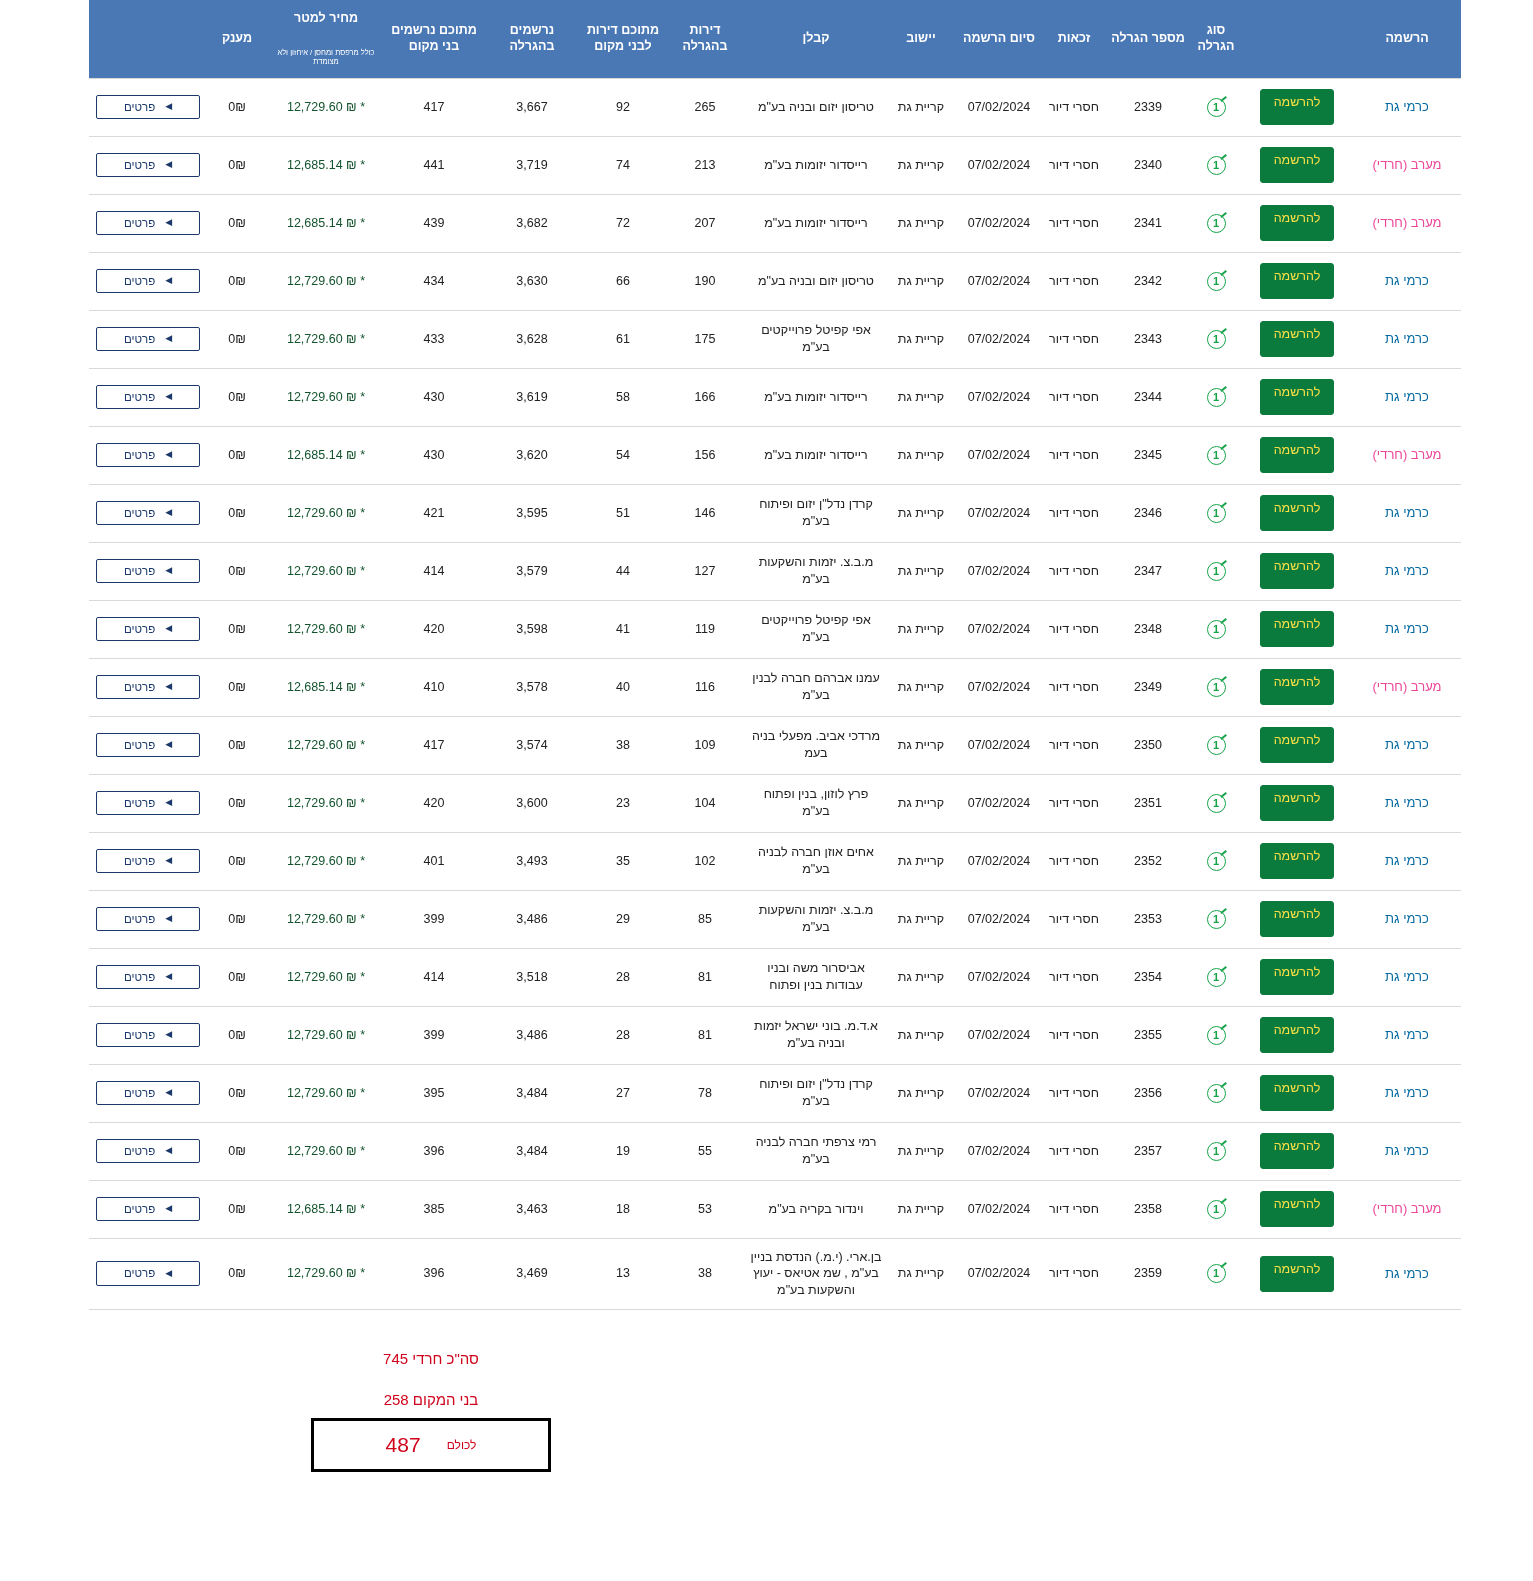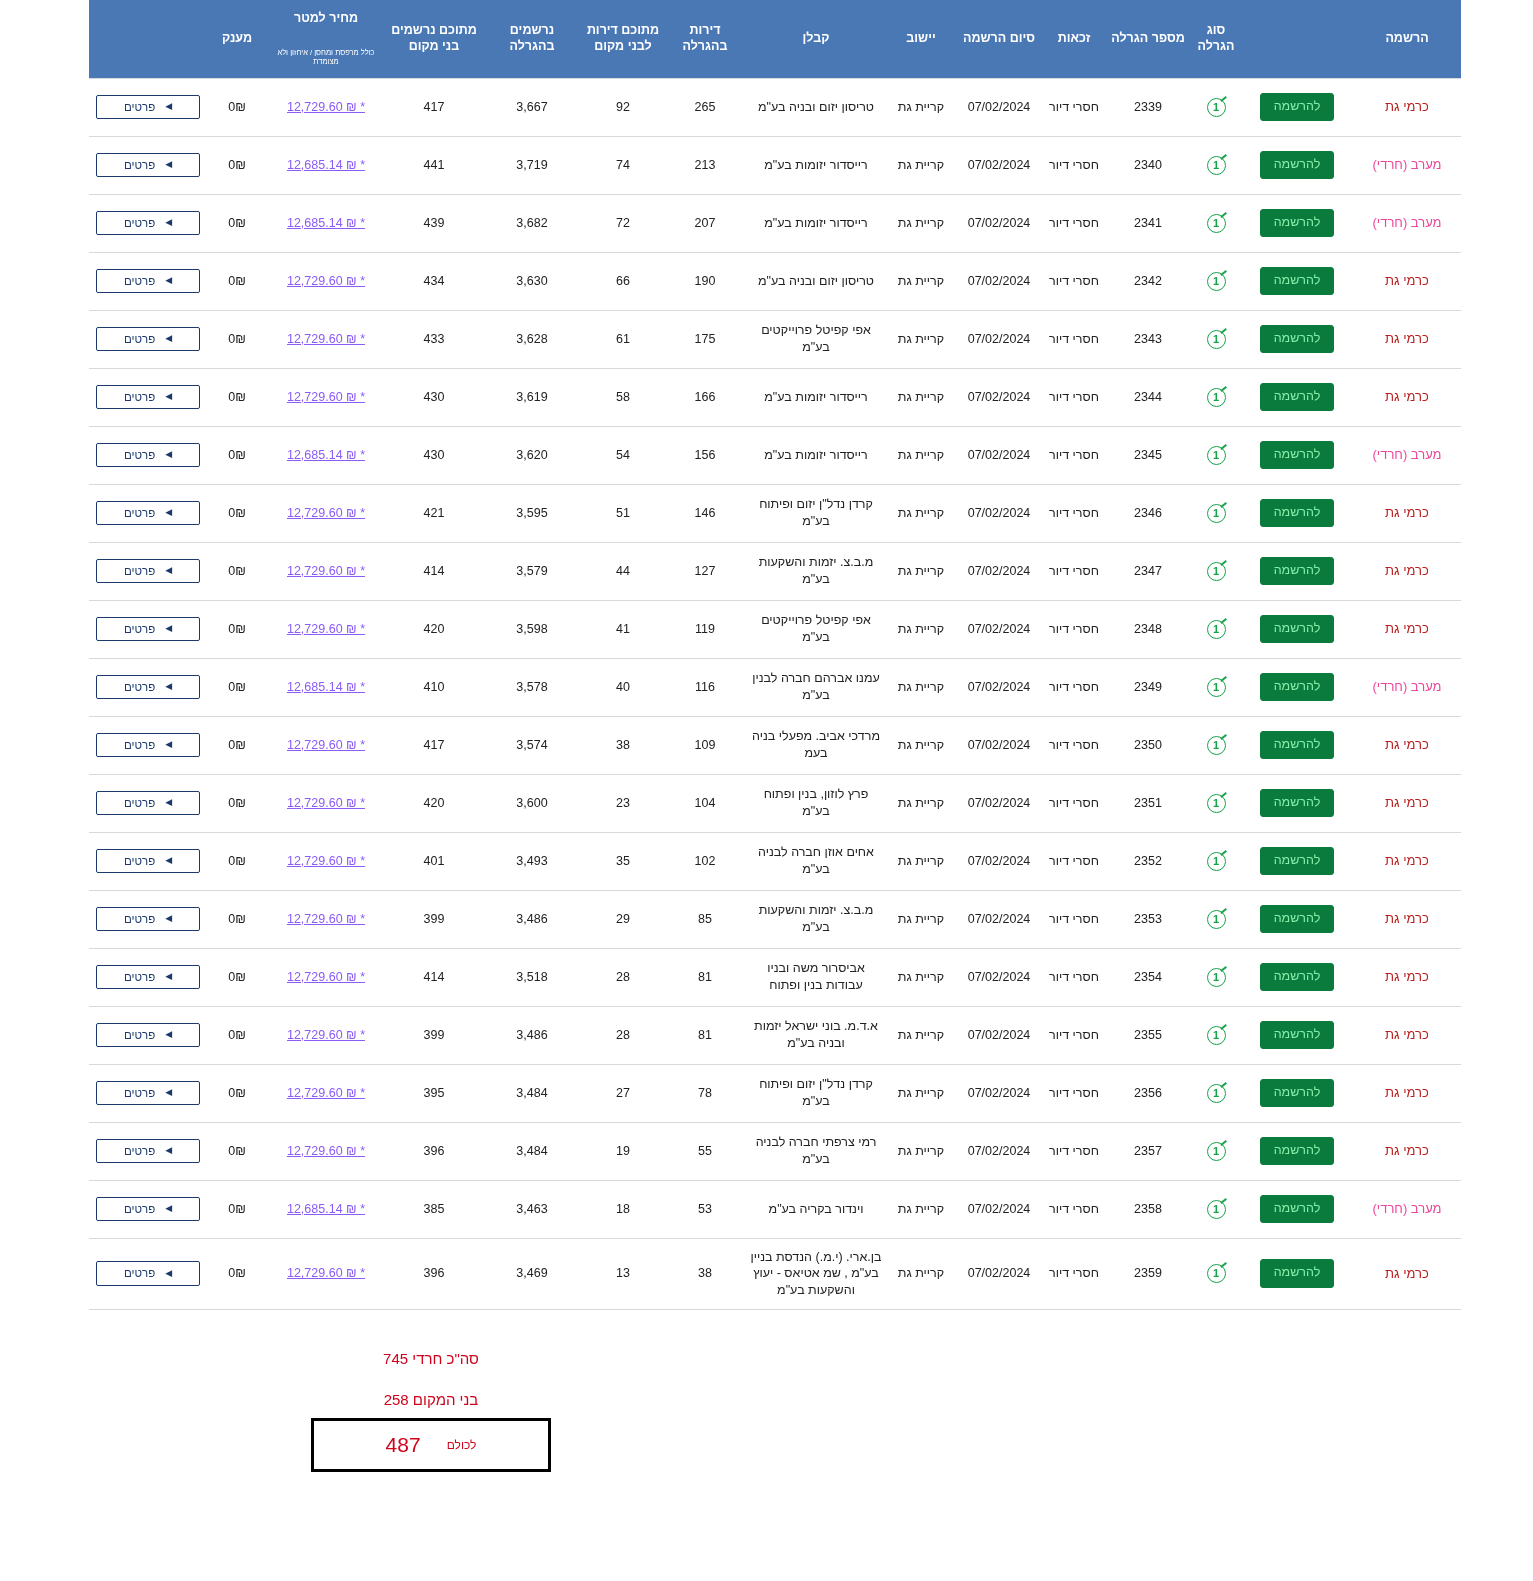--- a/index.html
+++ b/index.html
@@ -111,7 +111,7 @@
     right: -2px;
     transform: rotate(-40deg);
   }
-  .price { color: #8b5cf6; white-space: nowrap; direction: ltr; unicode-bidi: embed; text-decoration: underline; }
+  .price { color: #14532d; white-space: nowrap; direction: ltr; unicode-bidi: embed; }
   .grant { color: #222; direction: ltr; unicode-bidi: embed; }
   .num { direction: ltr; unicode-bidi: embed; }
 

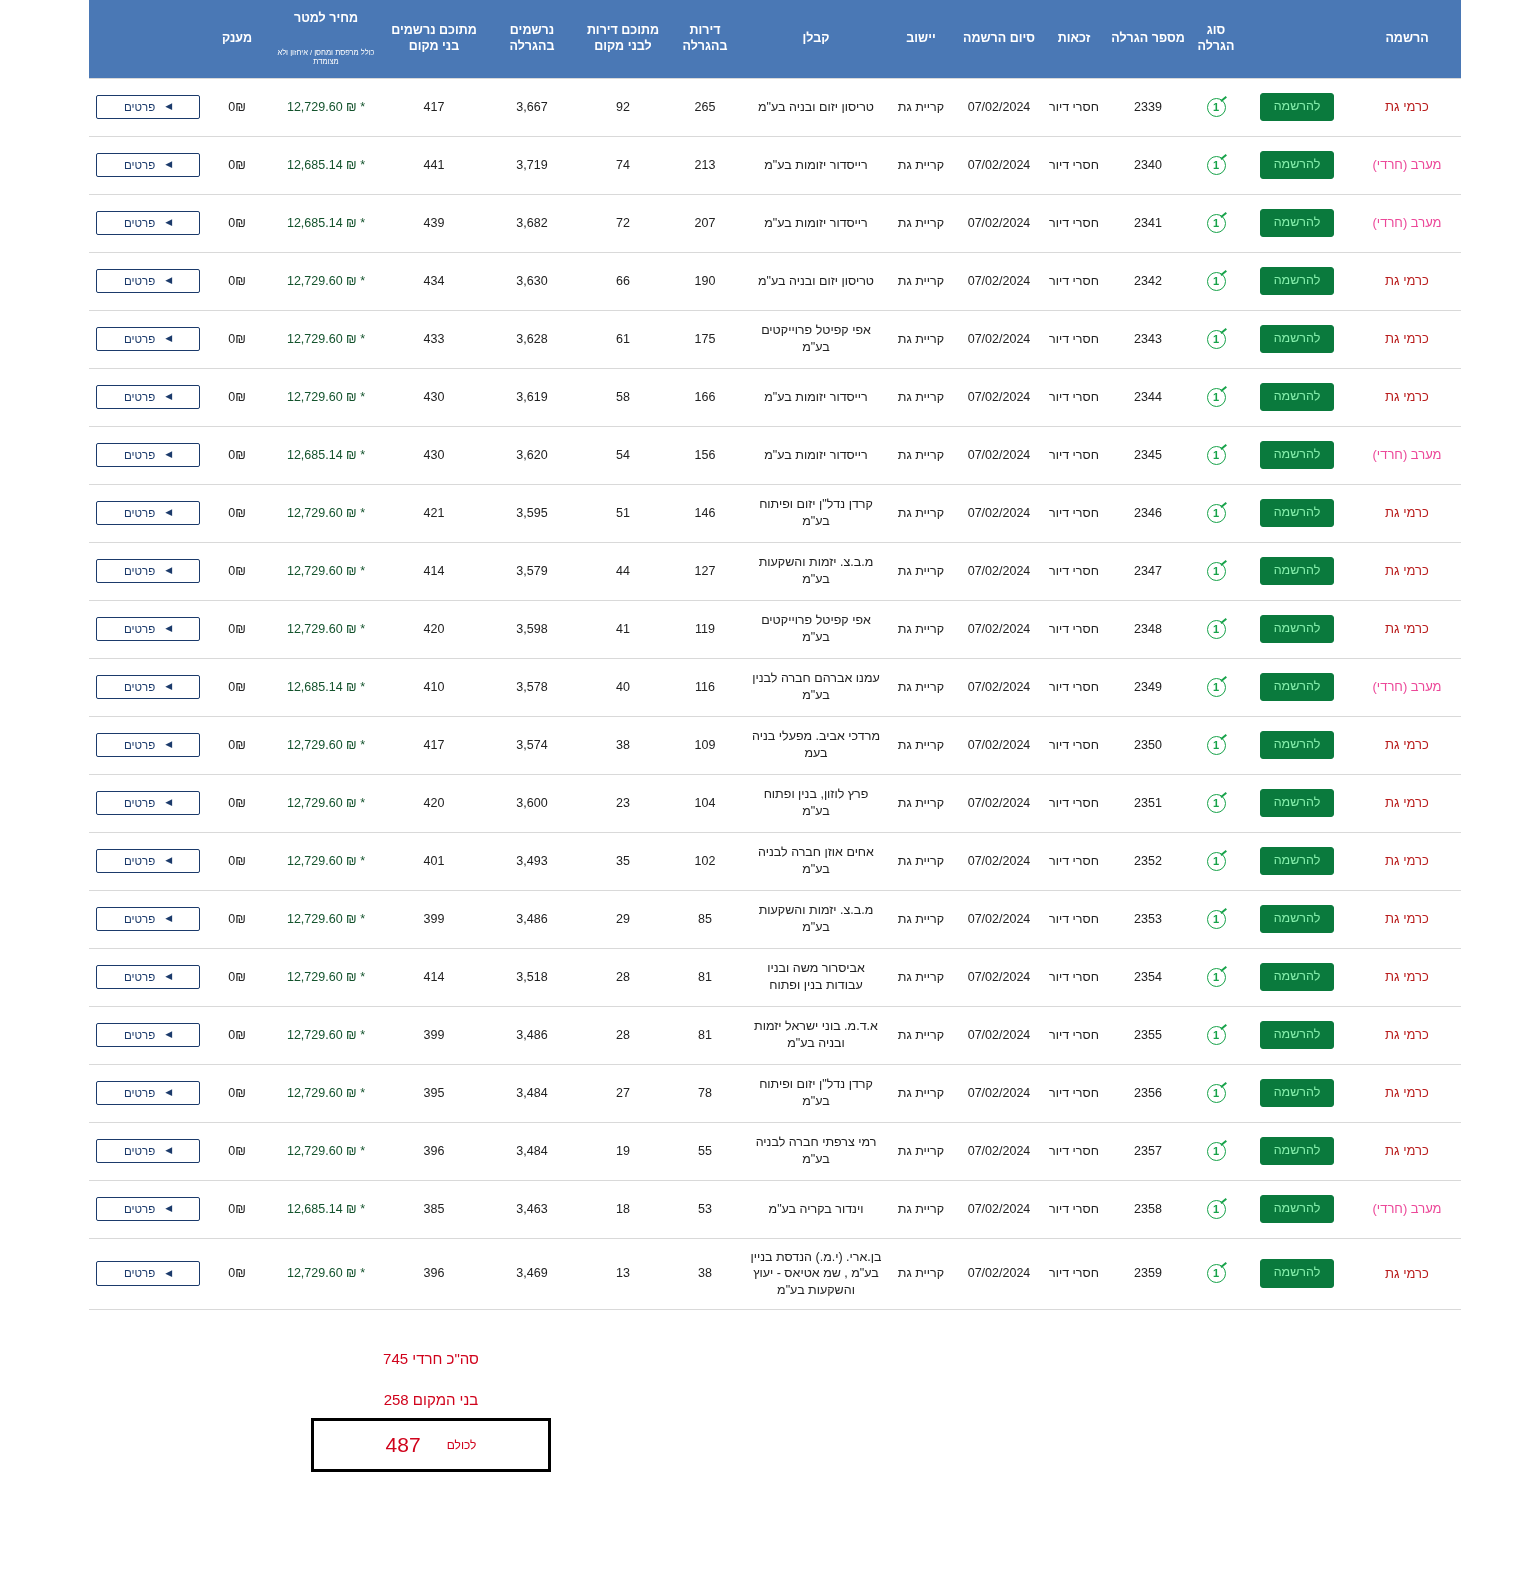--- a/index.html
+++ b/index.html
@@ -79,9 +79,9 @@
   .btn-register {
     display: inline-block;
     background: #0a7a3d;
-    color: #86efac;
+    color: #fde047;
     font-size: 12.5px;
-    padding: 6px 13px 7px;
+    padding: 6px 13px 14px;
     border-radius: 3px;
     border: 1px solid #0a7a3d;
     cursor: pointer;

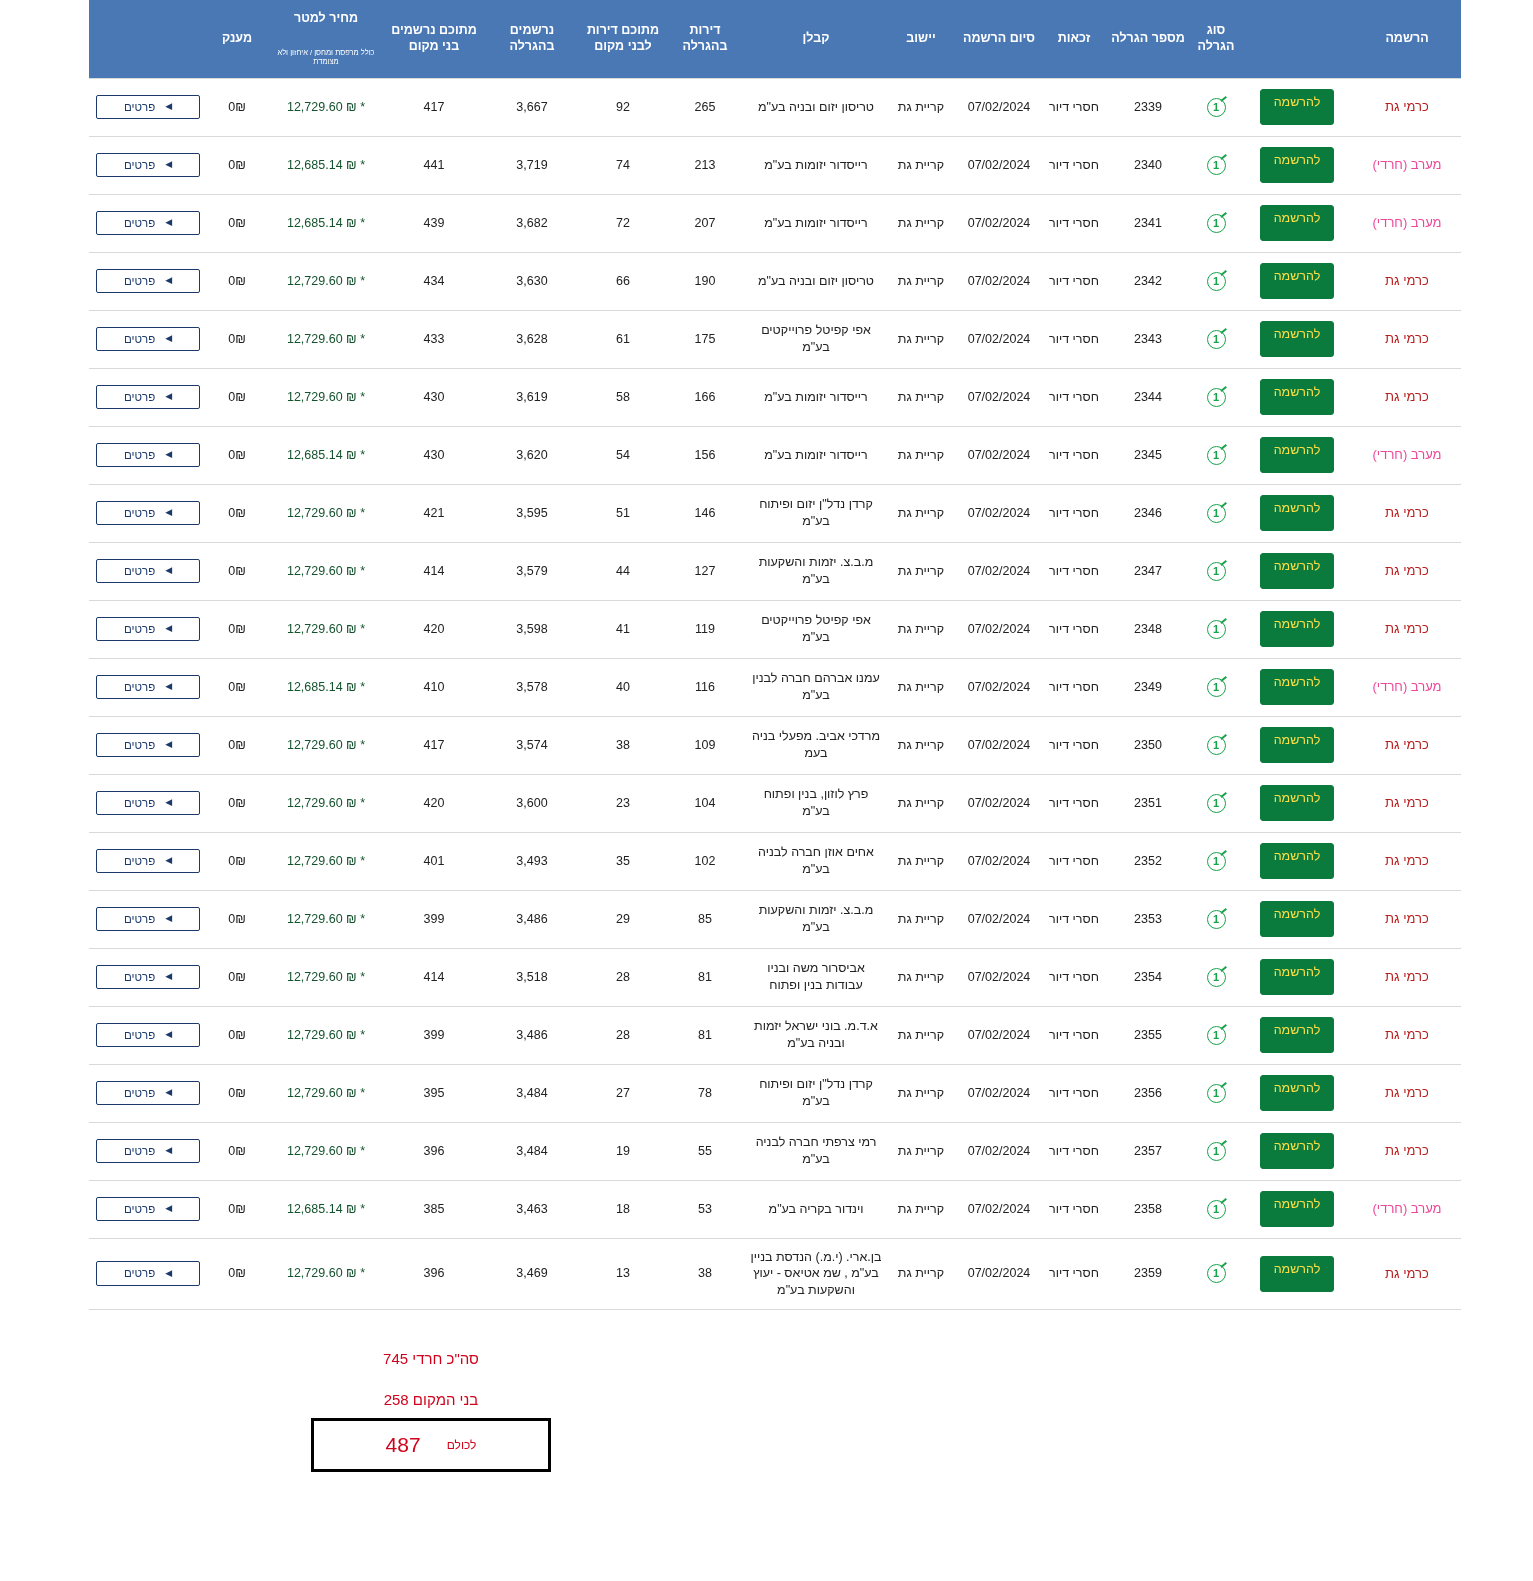--- a/index.html
+++ b/index.html
@@ -73,7 +73,7 @@
   .c-grant    { width: 60px; }
   .c-details  { width: 118px; }
 
-  .reg-name { font-size: 13px; color: #b91c1c; white-space: nowrap; }
+  .reg-name { font-size: 13px; color: #0369a1; white-space: nowrap; }
   .reg-name.red { color: #ec4899; }
 
   .btn-register {

